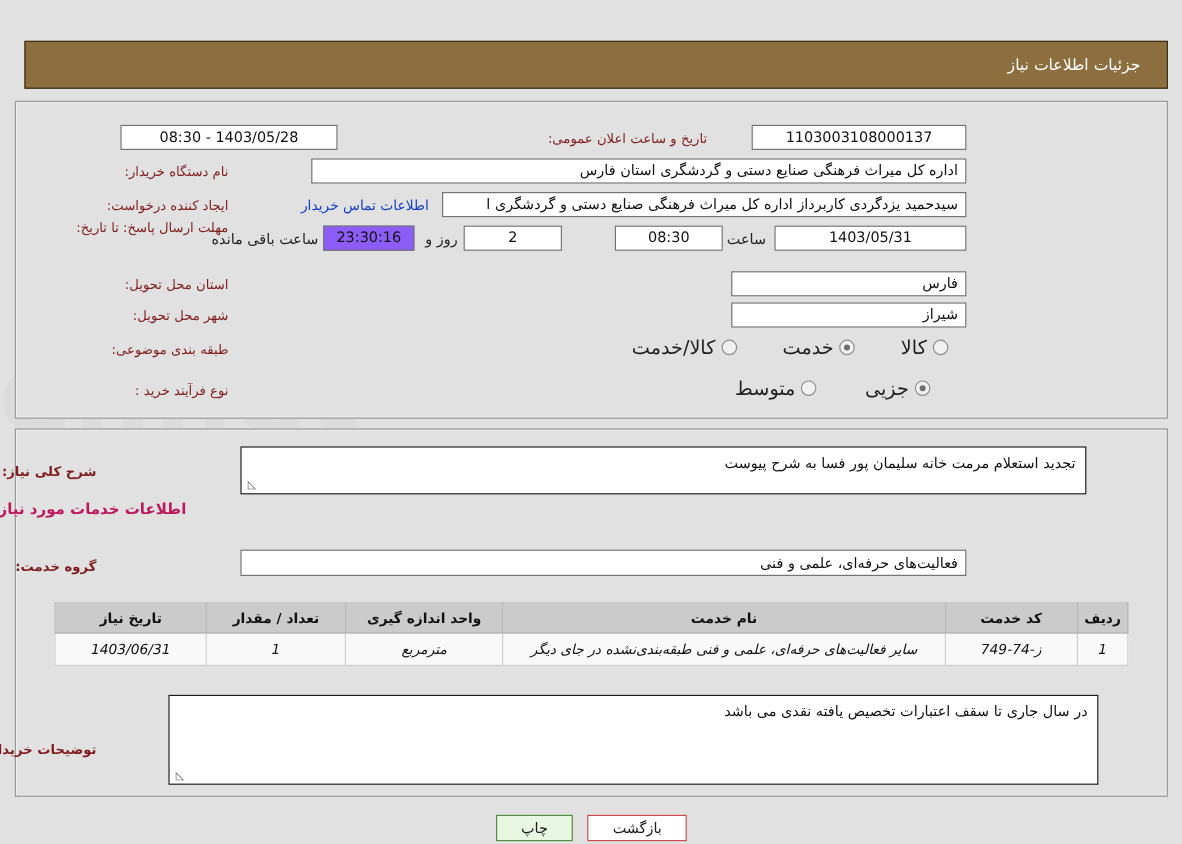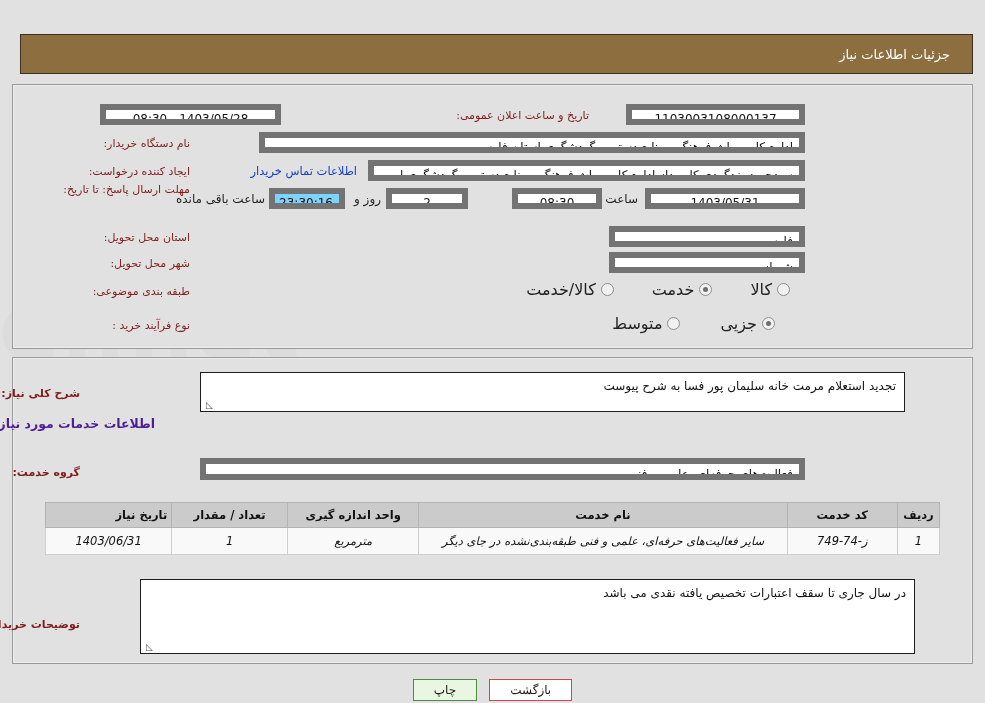--- a/index.html
+++ b/index.html
@@ -50,7 +50,7 @@
   }
   .fld {
     background: #ffffff;
-    border: 6px solid #737373;
+    border: 1px solid #737373;
     height: 21px; line-height: 19px;
     padding: 0 6px;
     font-size: 12px;

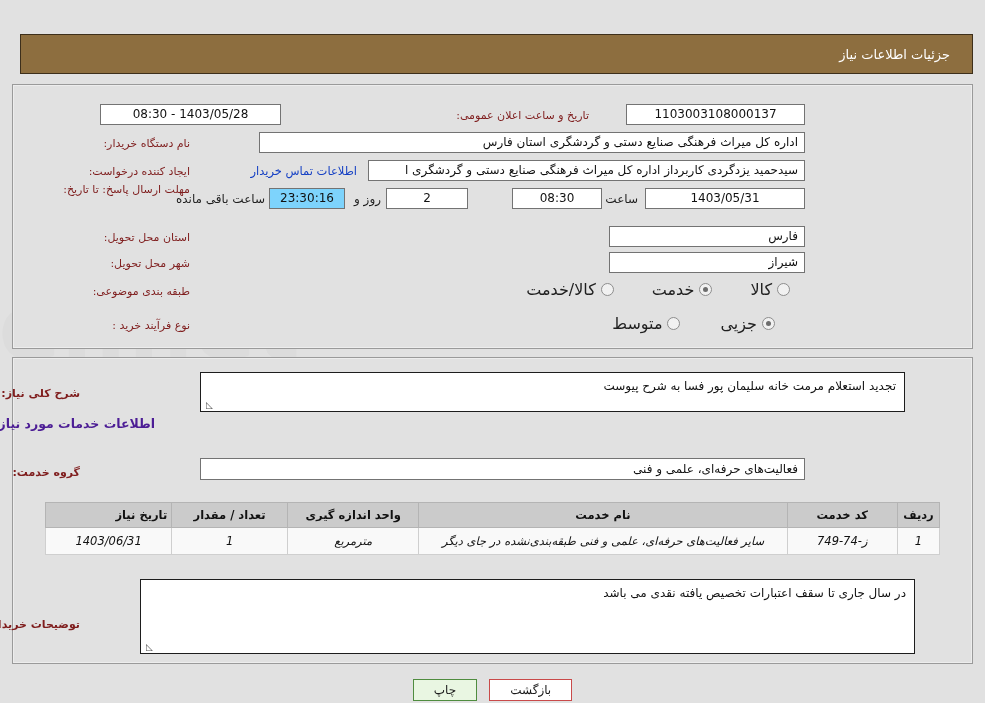--- a/index.html
+++ b/index.html
@@ -59,7 +59,7 @@
     white-space: nowrap; overflow: hidden;
   }
   .fld.rightalign { text-align: right; }
-  .fld.cream { background: #7dd3fc; }
+  .fld.cream { background: #8b5cf6; }
 
   .link {
     color: #1540c4; font-size: 11.5px; white-space: nowrap; cursor: pointer;

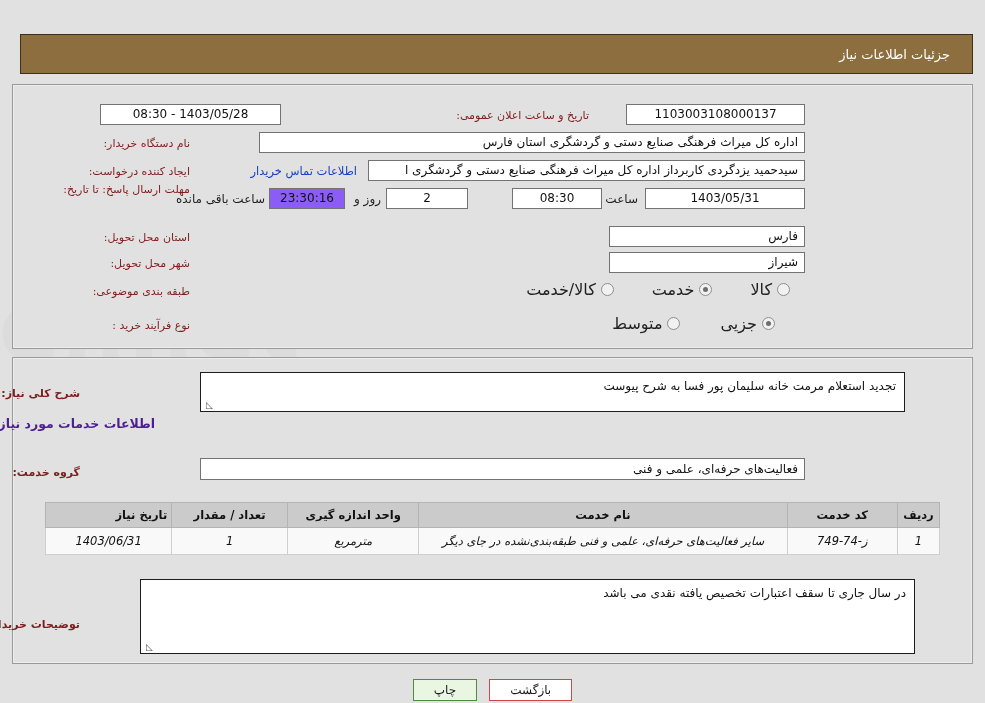--- a/index.html
+++ b/index.html
@@ -102,7 +102,7 @@
   }
 
   .sectiontitle {
-    position: absolute; font-size: 12.5px; font-weight: bold; color: #4c1d95;
+    position: absolute; font-size: 12.5px; font-weight: bold; color: #be185d;
     white-space: nowrap;
   }
   .boldlbl { font-weight: bold; }

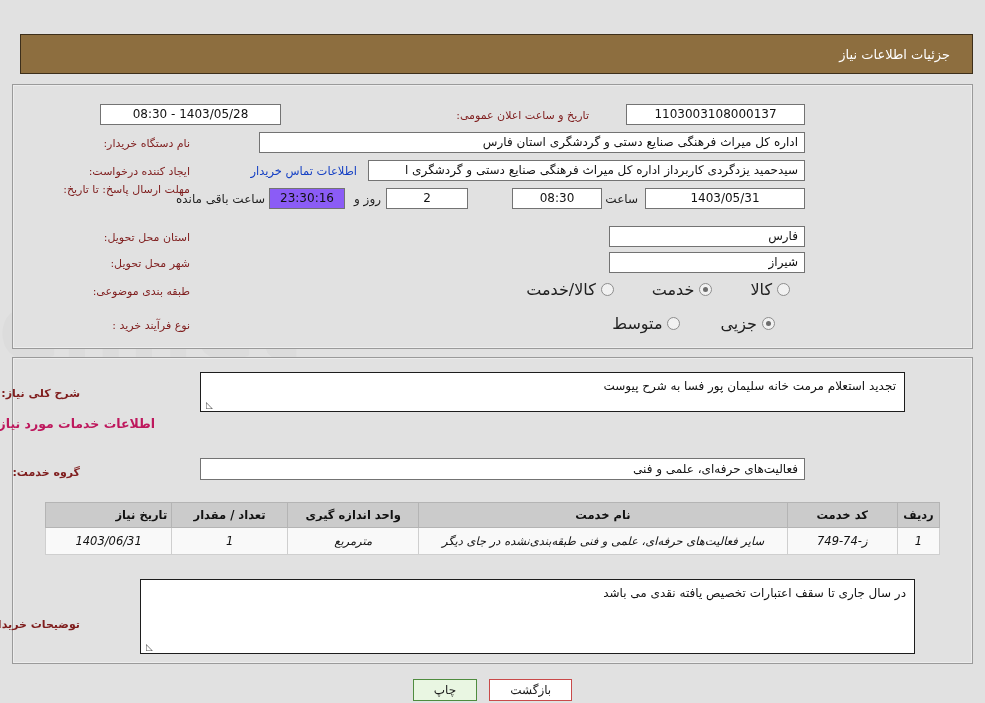--- a/index.html
+++ b/index.html
@@ -277,7 +277,7 @@
         <th style="width:350px;">نام خدمت</th>
         <th style="width:125px;">واحد اندازه گیری</th>
         <th style="width:110px;">تعداد / مقدار</th>
-        <th style="width:120px;text-align:right;">تاریخ نیاز</th>
+        <th style="width:120px;">تاریخ نیاز</th>
       </tr>
     </thead>
     <tbody>

